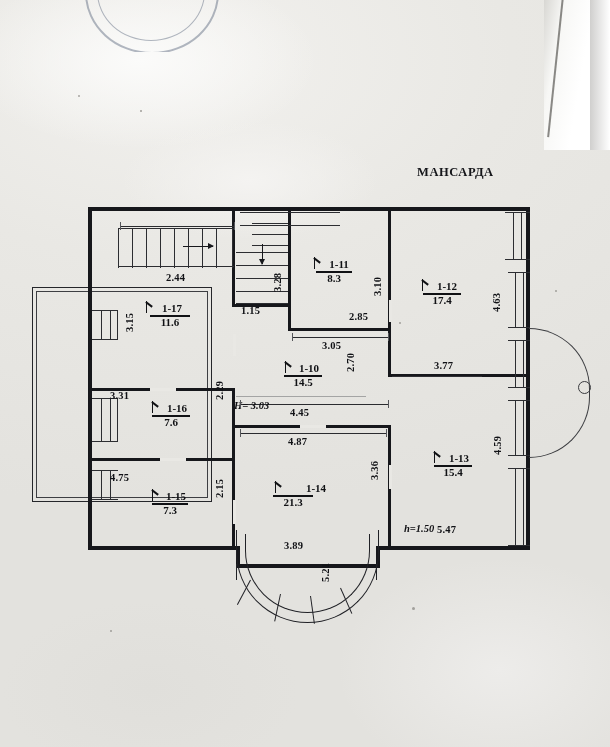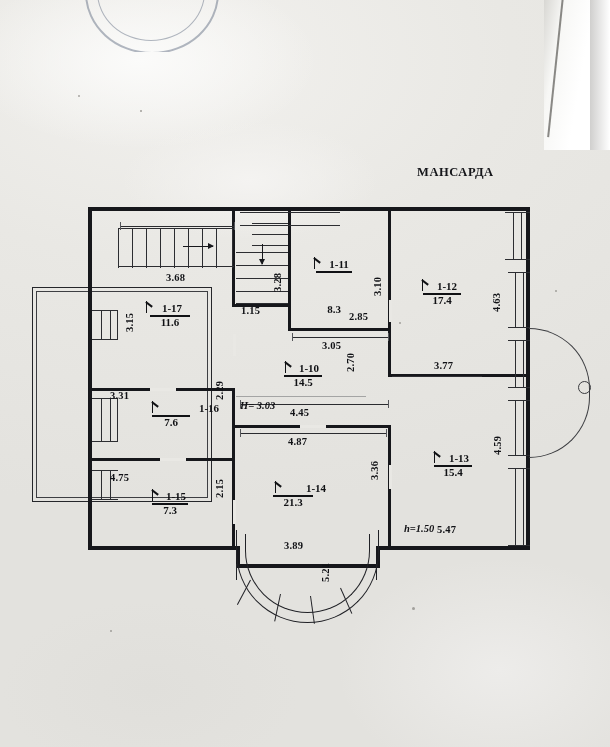--- a/index.html
+++ b/index.html
@@ -322,7 +322,7 @@
   </div>
 
   <div class="dim" style="left:120px;top:226px;width:114px;"></div>
-  <div class="lbl dimtxt" style="left:166px;top:272px;">3.68</div>
+  <div class="lbl dimtxt" style="left:166px;top:272px;">2.44</div>
 
   <div class="lbl dimtxt v" style="left:272px;top:292px;">3.28</div>
 

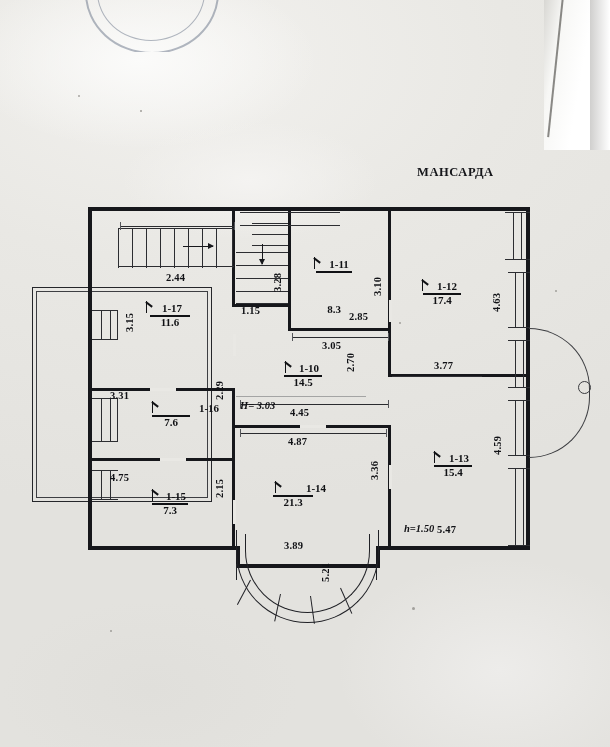--- a/index.html
+++ b/index.html
@@ -379,7 +379,7 @@
     <span class="flag" style="left:-30px;"></span>
     <span class="num" style="left:-5px;">1-11</span>
     <span class="bar" style="width:36px;left:-10px;"></span>
-    <span class="area" style="left:-10px;margin-top:31px;">8.3</span>
+    <span class="area" style="left:-10px;">8.3</span>
   </div>
 
   <div class="room" style="left:452px;top:280px;">

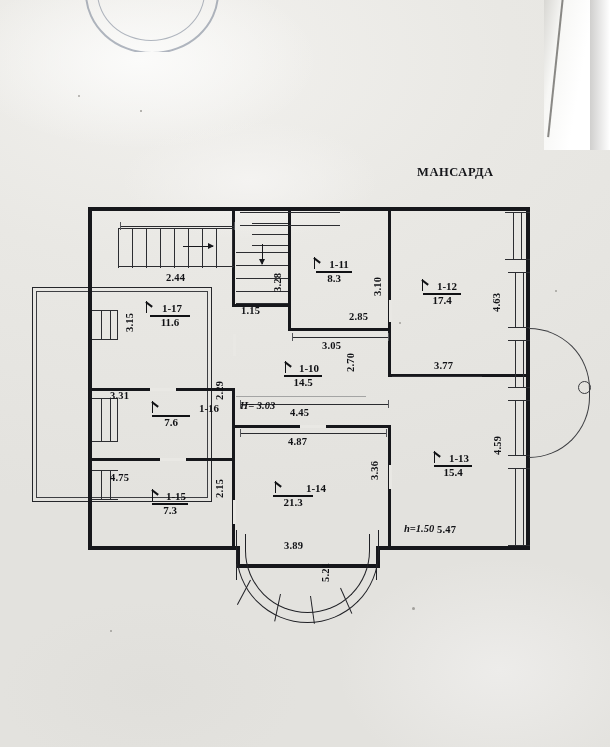--- a/index.html
+++ b/index.html
@@ -398,7 +398,7 @@
 
   <div class="room" style="left:182px;top:402px;">
     <span class="flag" style="left:-30px;"></span>
-    <span class="num" style="left:-5px;margin-left:32px;">1-16</span>
+    <span class="num" style="left:-5px;">1-16</span>
     <span class="bar" style="width:38px;left:-11px;"></span>
     <span class="area" style="left:-11px;">7.6</span>
   </div>

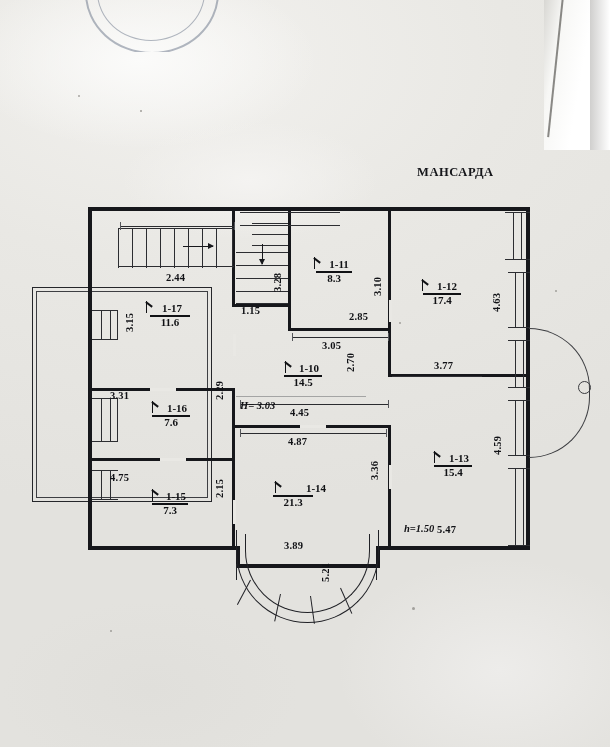--- a/index.html
+++ b/index.html
@@ -365,7 +365,7 @@
 
   <div class="lbl dimtxt v" style="left:320px;top:582px;">5.21</div>
 
-  <div class="hand" style="left:240px;top:400px;">H= 3.03</div>
+  <div class="hand" style="left:234px;top:400px;">H= 3.03</div>
   <div class="hand" style="left:404px;top:523px;">h=1.50</div>
 
   <div class="room" style="left:182px;top:302px;">

